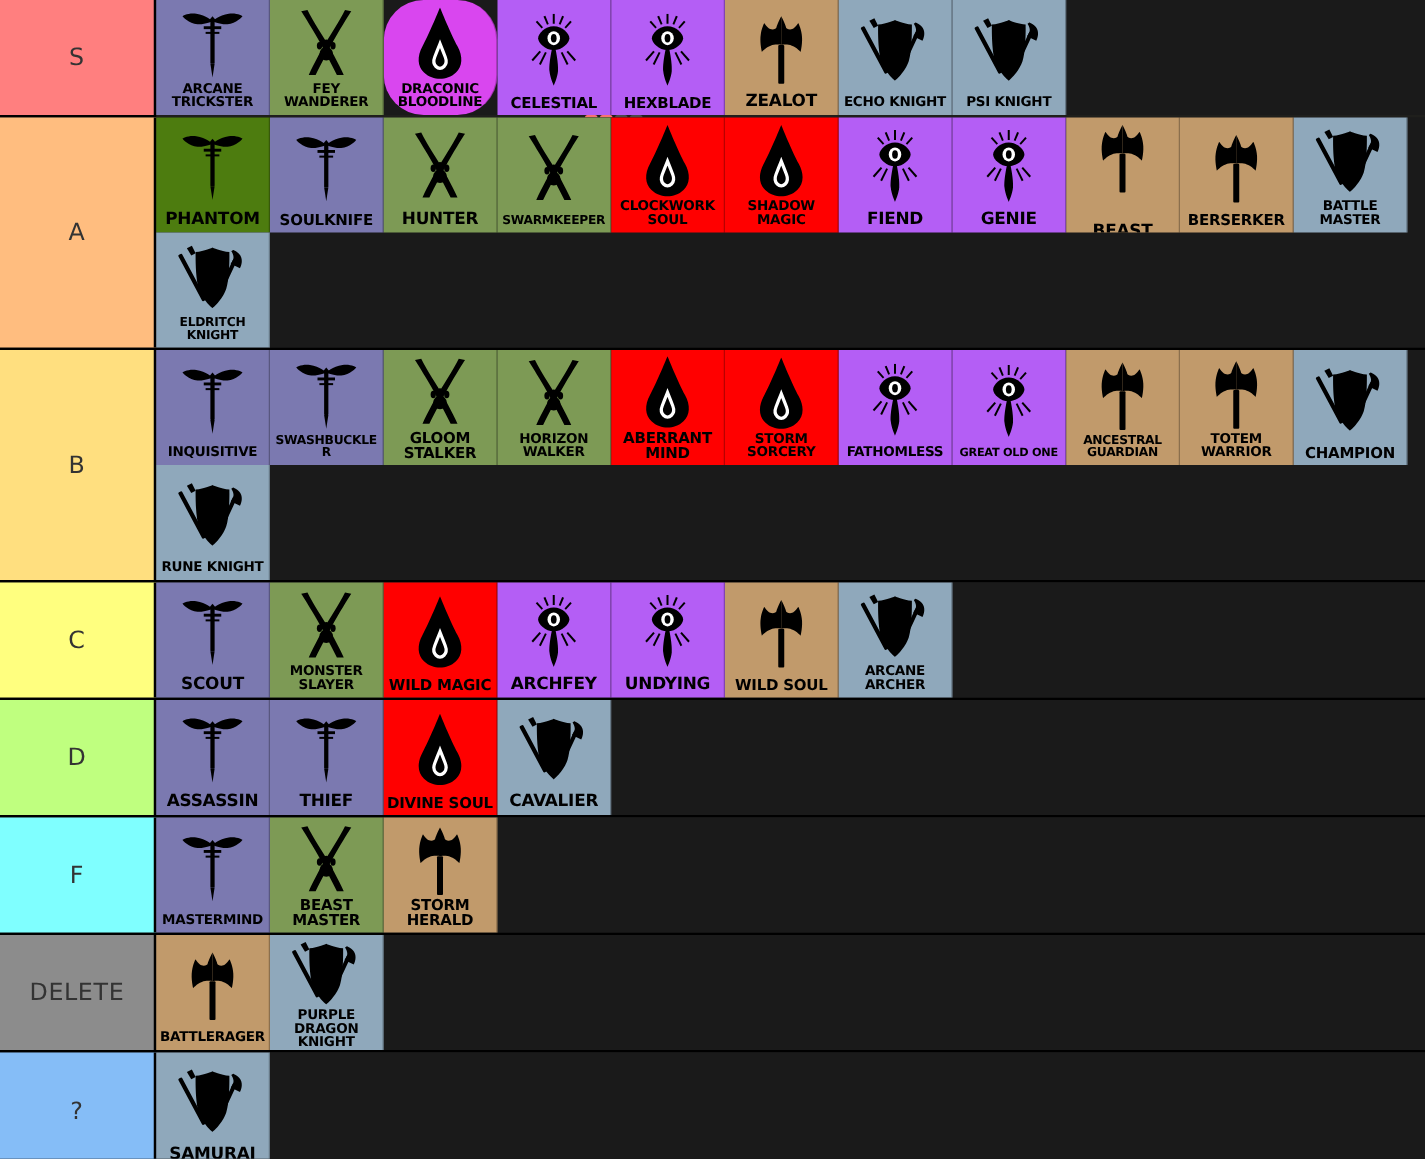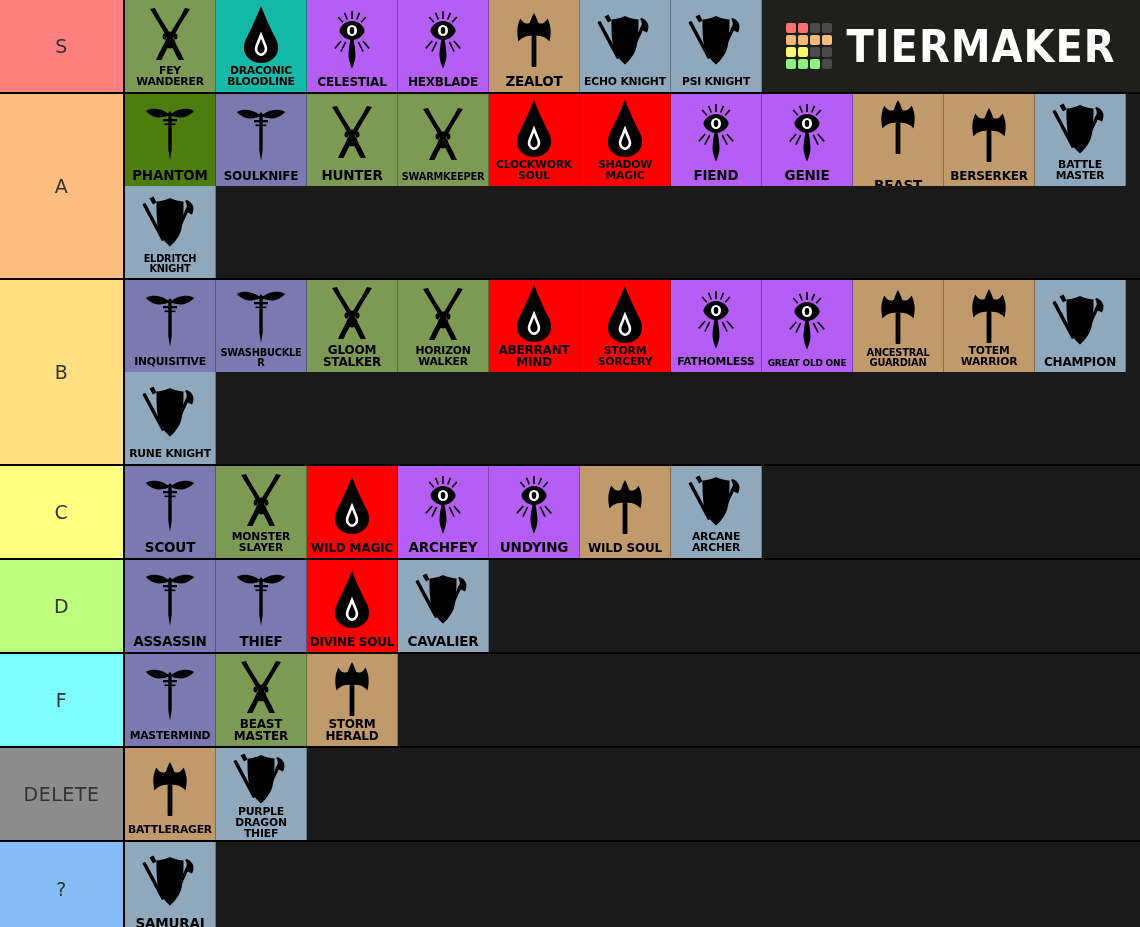--- a/index.html
+++ b/index.html
@@ -117,6 +117,22 @@
     <div class="tier-row" style="height: 94px;">
       <div class="tier-label" style="background: rgb(255, 127, 127);">S</div>
       <div class="tier-body">
+        <div class="tile" style="background: rgb(123, 121, 176);">
+          <div class="glyph">
+            <svg width="50" height="56" viewBox="0 0 50 56">
+      <g fill="#000">
+        <path d="M25 6 L27.5 9 L25 12 L22.5 9 Z"></path>
+        <path d="M25 10 C25 10 20 5 12 4 C5 3.2 1 6 1 6 C1 6 6 12 13 12.4 C19 12.8 25 10 25 10 Z"></path>
+        <path d="M25 10 C25 10 30 5 38 4 C45 3.2 49 6 49 6 C49 6 44 12 37 12.4 C31 12.8 25 10 25 10 Z"></path>
+        <rect x="23.3" y="10" width="3.4" height="34" rx="0.6"></rect>
+        <rect x="18" y="14" width="14" height="2.3"></rect>
+        <rect x="19.5" y="18.5" width="11" height="1.6"></rect>
+        <path d="M23.3 44 L26.7 44 L25 55 Z"></path>
+      </g>
+    </svg>
+          </div>
+          <div class="tname fs-11">ARCANE TRICKSTER</div>
+        </div>
         <div class="tile" style="background: rgb(125, 154, 85);">
           <div class="glyph">
             <svg width="52" height="56" viewBox="0 0 52 56">

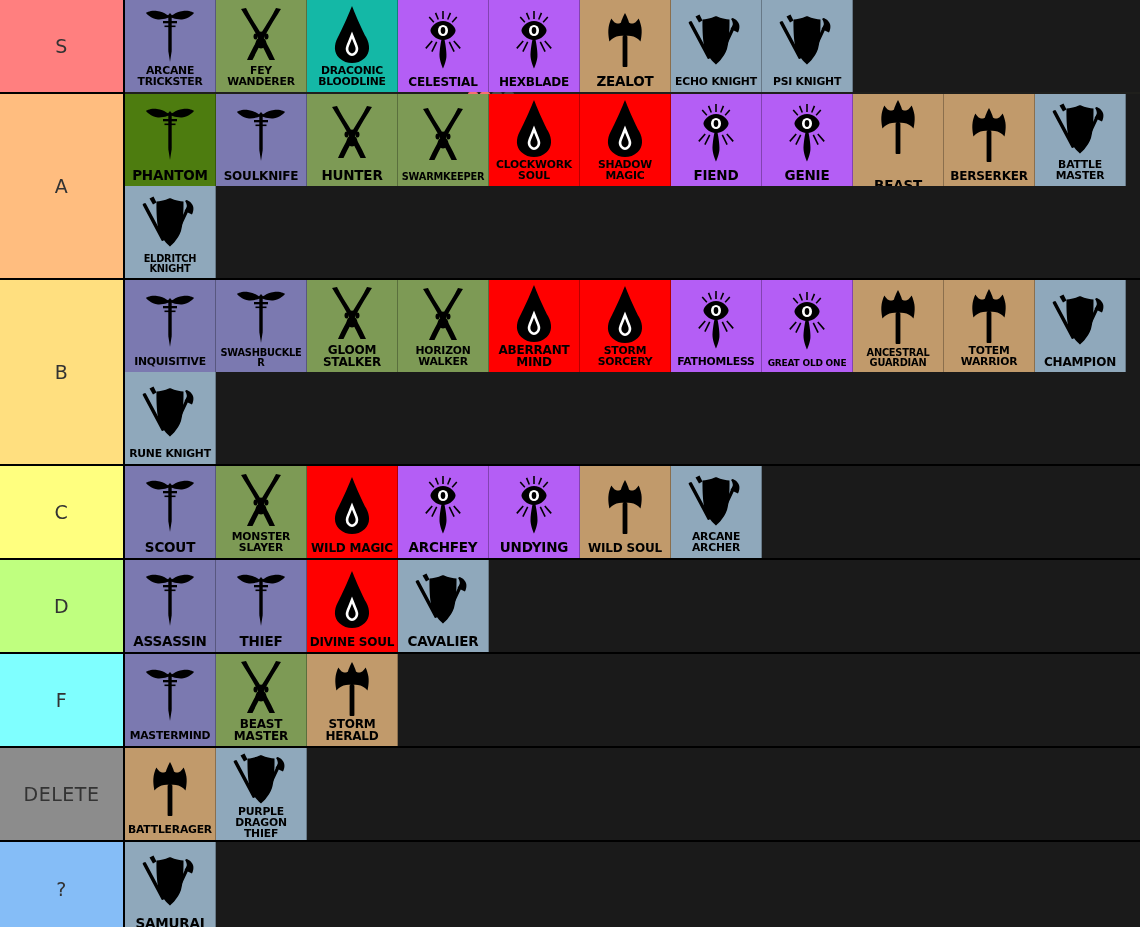--- a/index.html
+++ b/index.html
@@ -148,7 +148,7 @@
           </div>
           <div class="tname fs-11">FEY WANDERER</div>
         </div>
-        <div class="tile" style="background: #14b8a6;">
+        <div class="tile" style="background: #d946ef; border-radius: 32px;">
           <div class="glyph">
             <svg width="44" height="58" viewBox="0 0 44 58">
       <g fill="#000">

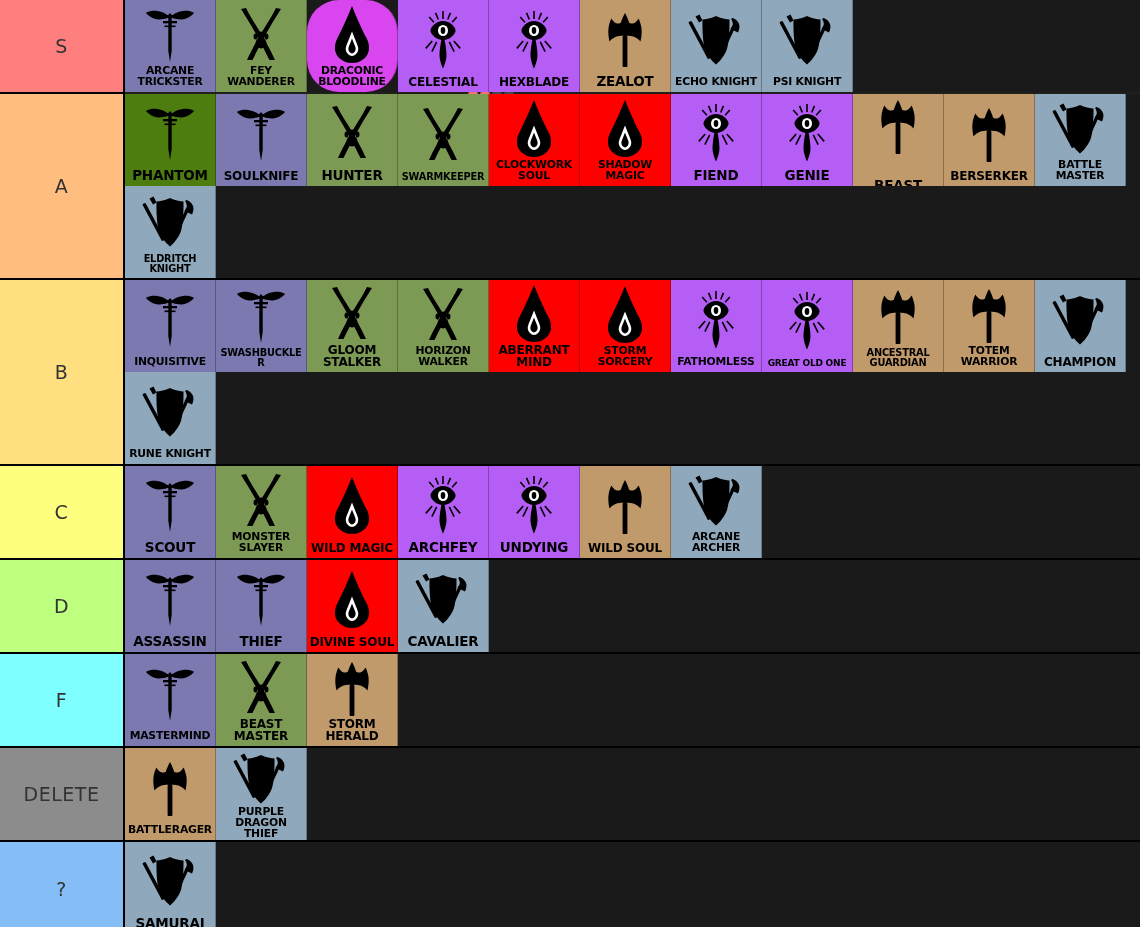--- a/index.html
+++ b/index.html
@@ -905,7 +905,7 @@
     </g>
   </svg>
           </div>
-          <div class="tname fs-11">PURPLE DRAGON THIEF</div>
+          <div class="tname fs-11">PURPLE DRAGON KNIGHT</div>
         </div>
       </div>
     </div>

